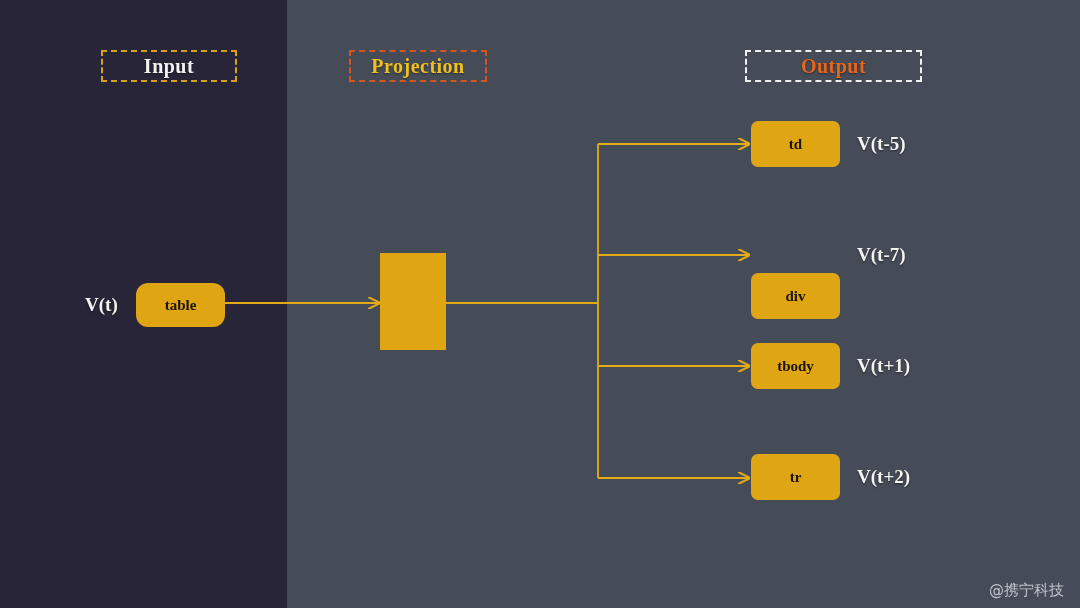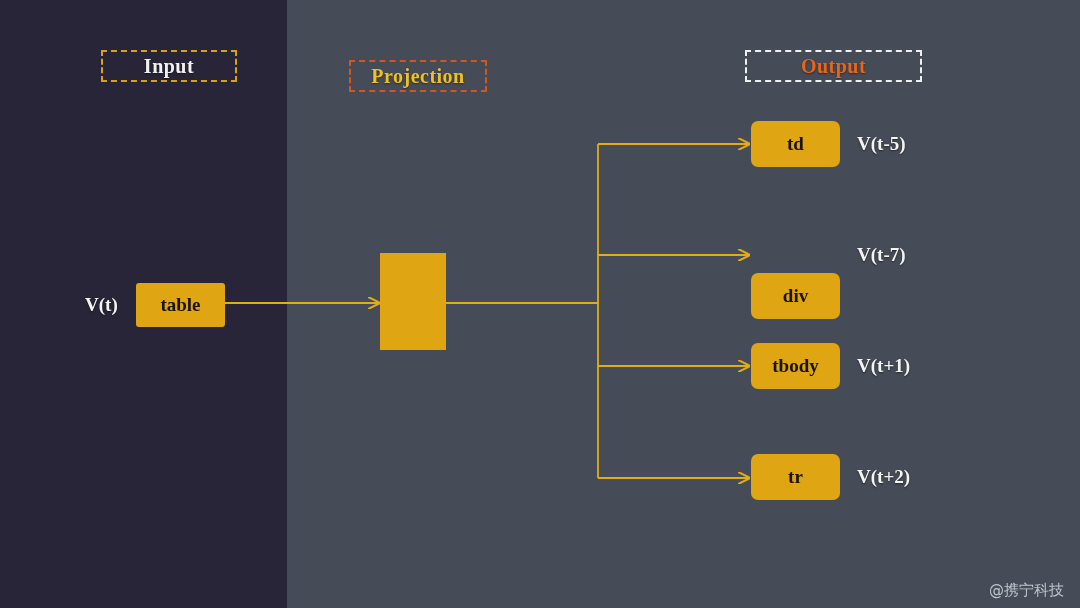--- a/index.html
+++ b/index.html
@@ -59,7 +59,6 @@
     height: 32px;
     border: 2px dashed #d4551d;
     color: #f0c020;
-    margin-top: 10px;
   }
   .chip-output {
     left: 745px;

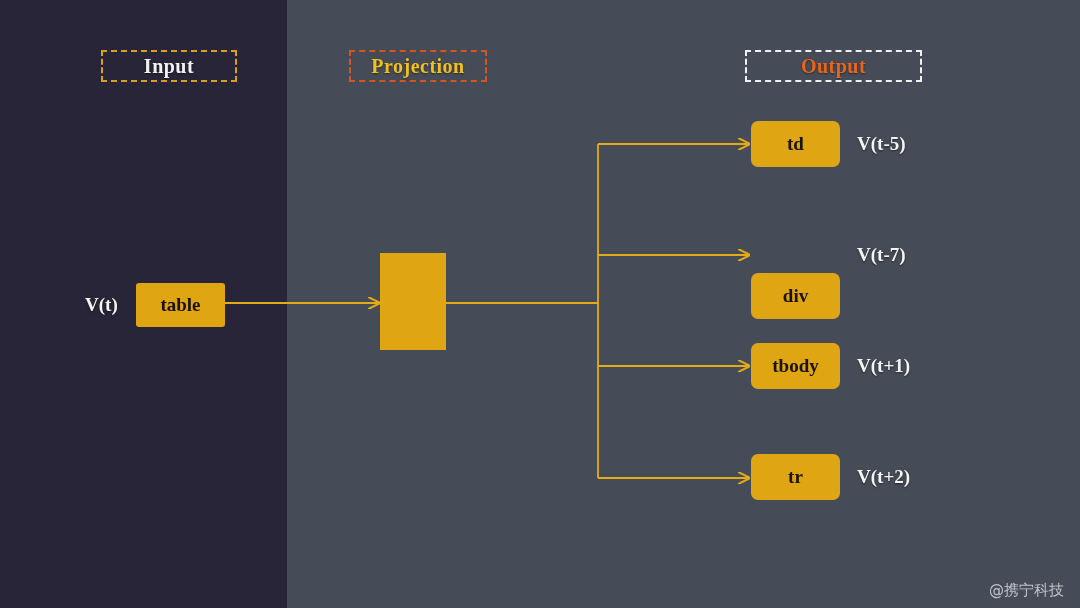--- a/index.html
+++ b/index.html
@@ -78,7 +78,7 @@
     background: #dfa513;
     color: #1a1405;
     font-weight: bold;
-    font-size: 19px;
+    font-size: 15px;
   }
   .node-input {
     left: 136px;

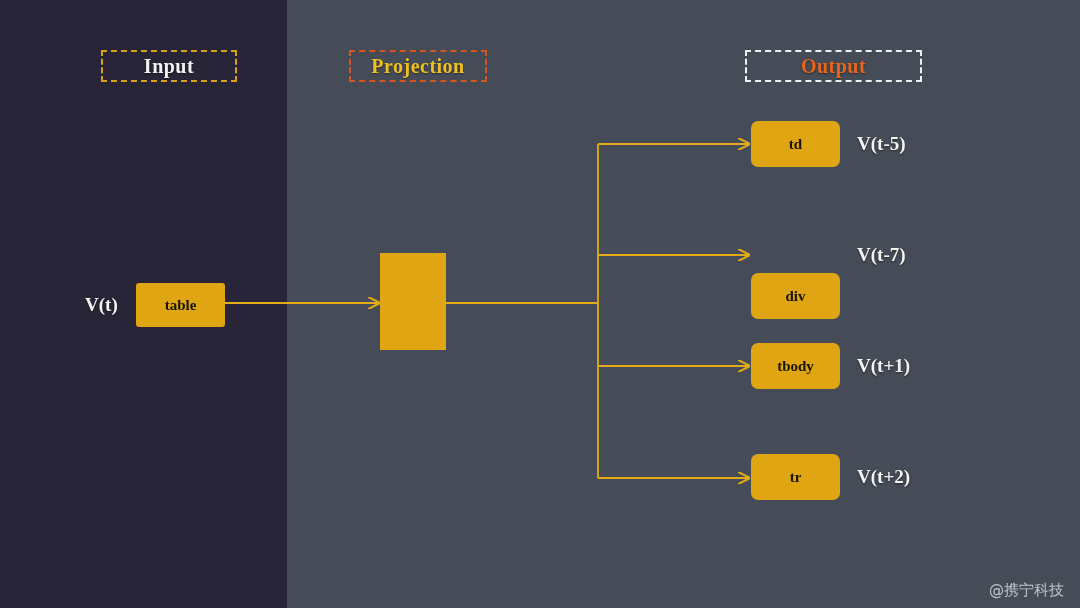--- a/index.html
+++ b/index.html
@@ -85,7 +85,7 @@
     top: 283px;
     width: 89px;
     height: 44px;
-    border-radius: 3px;
+    border-radius: 12px;
   }
   .node-out {
     width: 89px;

